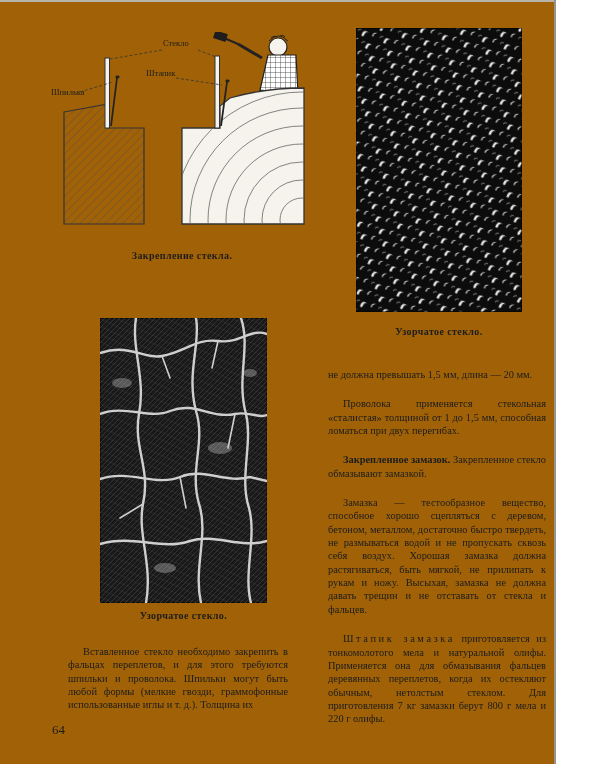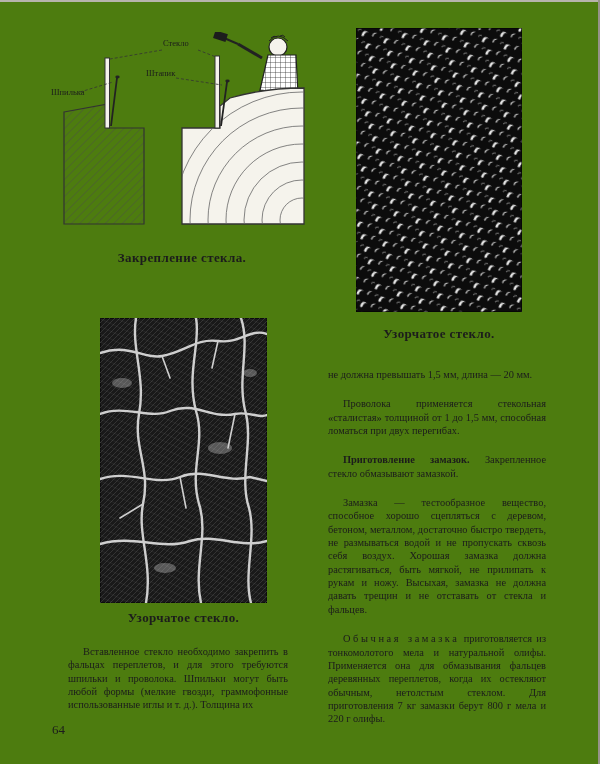--- a/index.html
+++ b/index.html
@@ -5,8 +5,8 @@
   html,body{margin:0;padding:0;}
   .page{
     position:relative;
-    width:600px;height:764px;
-    background:#4d7c0f;
+    width:556px;height:764px;
+    background:#a16207;
     overflow:hidden;
     font-family:"Liberation Serif", serif;
     color:#1c1c1c;

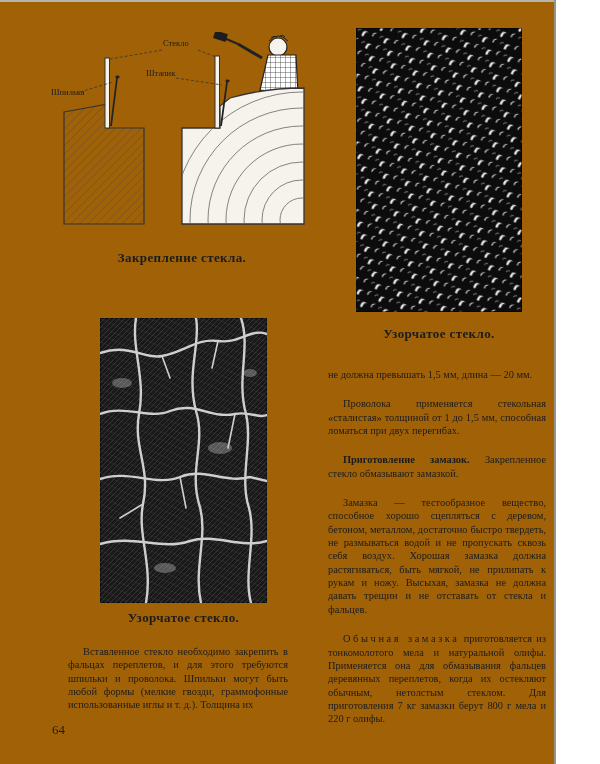--- a/index.html
+++ b/index.html
@@ -17,7 +17,7 @@
   .fig{position:absolute;}
   .caption{
     position:absolute;
-    font-size:13px;font-weight:bold;
+    font-size:10px;font-weight:bold;
     text-align:center;letter-spacing:0.4px;
   }
 

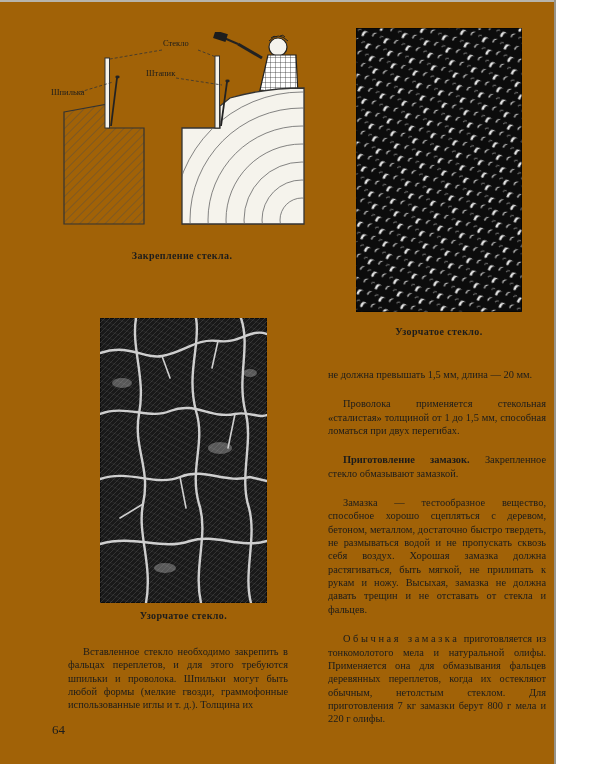--- a/index.html
+++ b/index.html
@@ -165,7 +165,7 @@
   <div class="col" style="left:312px;top:352px;width:250px;">
     <p class="noindent">не должна превышать 1,5 мм, длина — 20 мм.</p>
     <p>Проволока применяется стекольная «сталистая» толщиной от 1 до 1,5 мм, способная ломаться при двух перегибах.</p>
-    <p class="space-before"><span class="b">Приготовление замазок.</span><span> Закрепленное стекло обмазывают замазкой.</span></p>
+    <p class="space-before"><span class="b">Закрепленное замазок.</span><span> Закрепленное стекло обмазывают замазкой.</span></p>
     <p>Замазка — тестообразное вещество, способное хорошо сцепляться с деревом, бетоном, металлом, достаточно быстро твердеть, не размываться водой и не пропускать сквозь себя воздух. Хорошая замазка должна растягиваться, быть мягкой, не прилипать к рукам и ножу. Высыхая, замазка не должна давать трещин и не отставать от стекла и фальцев.</p>
     <p><span class="sperr">Обычная замазка</span><span> приготовляется из тонкомолотого мела и натуральной олифы. Применяется она для обмазывания фальцев деревянных переплетов, когда их остекляют обычным, нетолстым стеклом. Для приготовления 7 кг замазки берут 800 г мела и 220 г олифы.</span></p>
   </div>

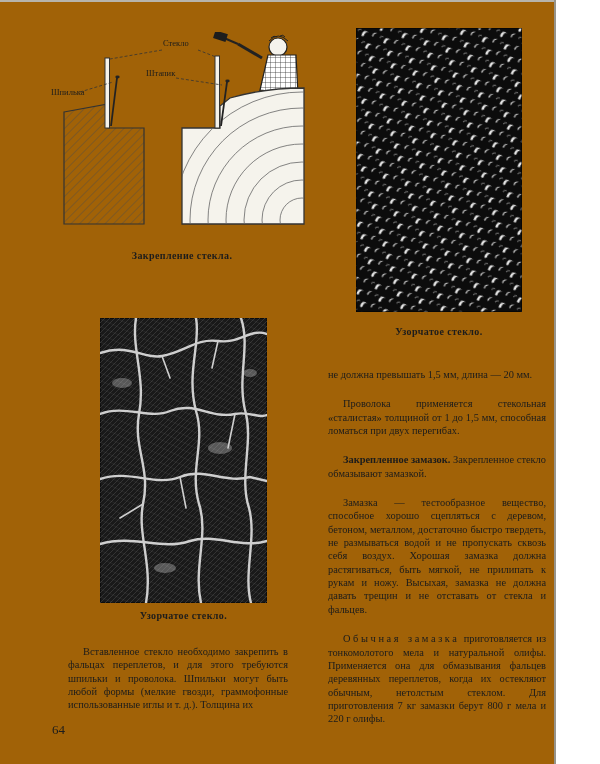--- a/index.html
+++ b/index.html
@@ -167,7 +167,7 @@
     <p>Проволока применяется стекольная «сталистая» толщиной от 1 до 1,5 мм, способная ломаться при двух перегибах.</p>
     <p class="space-before"><span class="b">Закрепленное замазок.</span><span> Закрепленное стекло обмазывают замазкой.</span></p>
     <p>Замазка — тестообразное вещество, способное хорошо сцепляться с деревом, бетоном, металлом, достаточно быстро твердеть, не размываться водой и не пропускать сквозь себя воздух. Хорошая замазка должна растягиваться, быть мягкой, не прилипать к рукам и ножу. Высыхая, замазка не должна давать трещин и не отставать от стекла и фальцев.</p>
-    <p><span class="sperr">Обычная замазка</span><span> приготовляется из тонкомолотого мела и натуральной олифы. Применяется она для обмазывания фальцев деревянных переплетов, когда их остекляют обычным, нетолстым стеклом. Для приготовления 7 кг замазки берут 800 г мела и 220 г олифы.</span></p>
+    <p><span class="sperr">Штапик замазка</span><span> приготовляется из тонкомолотого мела и натуральной олифы. Применяется она для обмазывания фальцев деревянных переплетов, когда их остекляют обычным, нетолстым стеклом. Для приготовления 7 кг замазки берут 800 г мела и 220 г олифы.</span></p>
   </div>
 
   <div class="pagenum">64</div>

